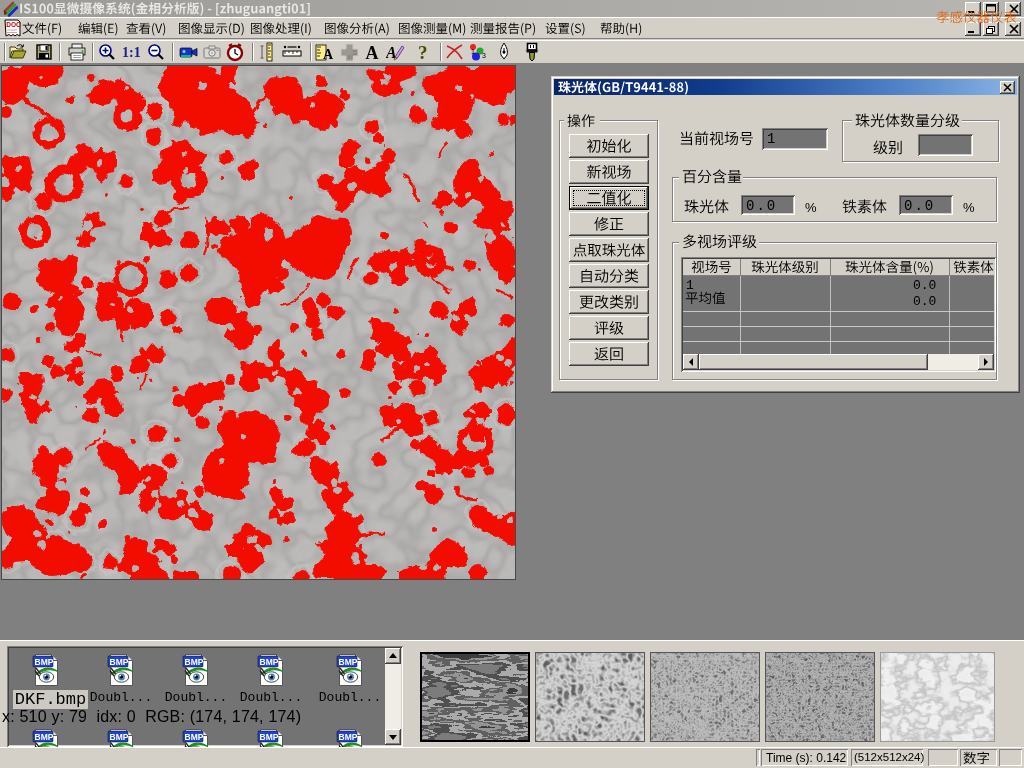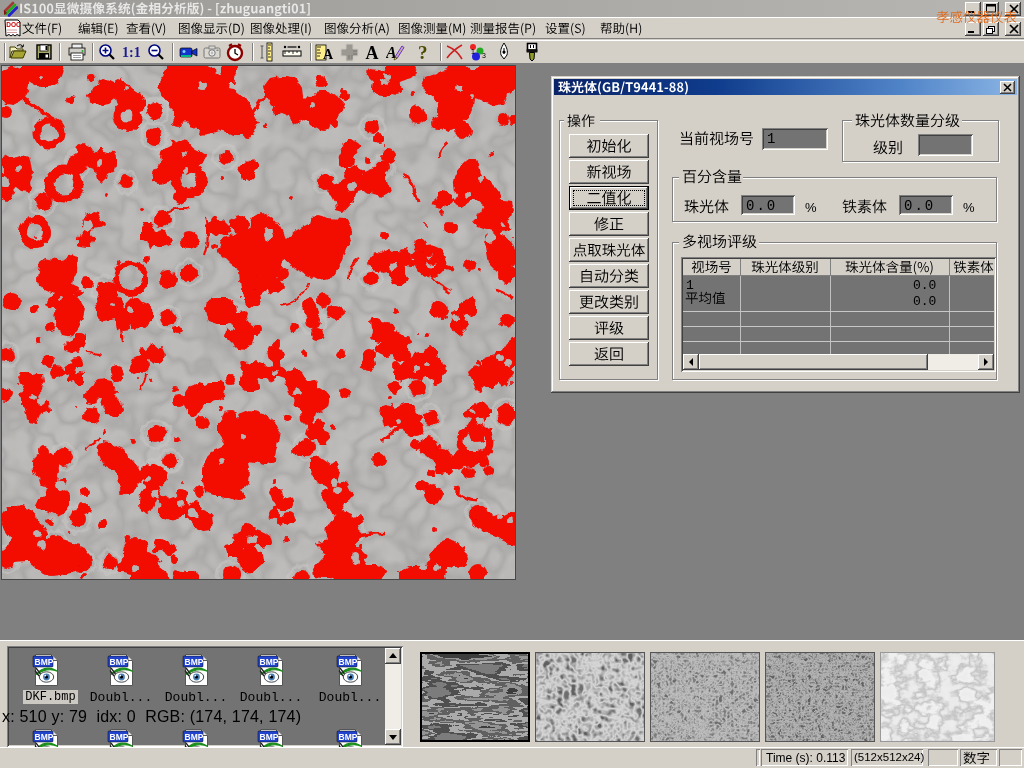--- a/index.html
+++ b/index.html
@@ -565,7 +565,7 @@
 <circle cx="13.3" cy="23.6" r="0.9" fill="#fff"></circle>
 <path d="M4 16 l4.5 6 M3 18.5 l4 5.5" stroke="#222" stroke-width="1.3"></path>
 </svg>
-<div class="abs mono" style="left:-6px;top:44px;width:99px;text-align:center;font-size:12px;white-space:nowrap"><span style="background:#ccc9c2;padding:0 2px">DKF.bmp</span></div>
+<div class="abs mono" style="left:-6px;top:44px;width:99px;text-align:center;font-size:17px;white-space:nowrap"><span style="background:#ccc9c2;padding:0 2px">DKF.bmp</span></div>
 <svg class="abs" style="left:100px;top:6px" width="28" height="36" viewBox="0 0 28 36">
 <path d="M3.5 2.5 h16 l6 6 v25 h-22 z" fill="#fff" stroke="#555"></path>
 <path d="M19.5 2.5 v6 h6" fill="#e8e8e8" stroke="#555"></path>

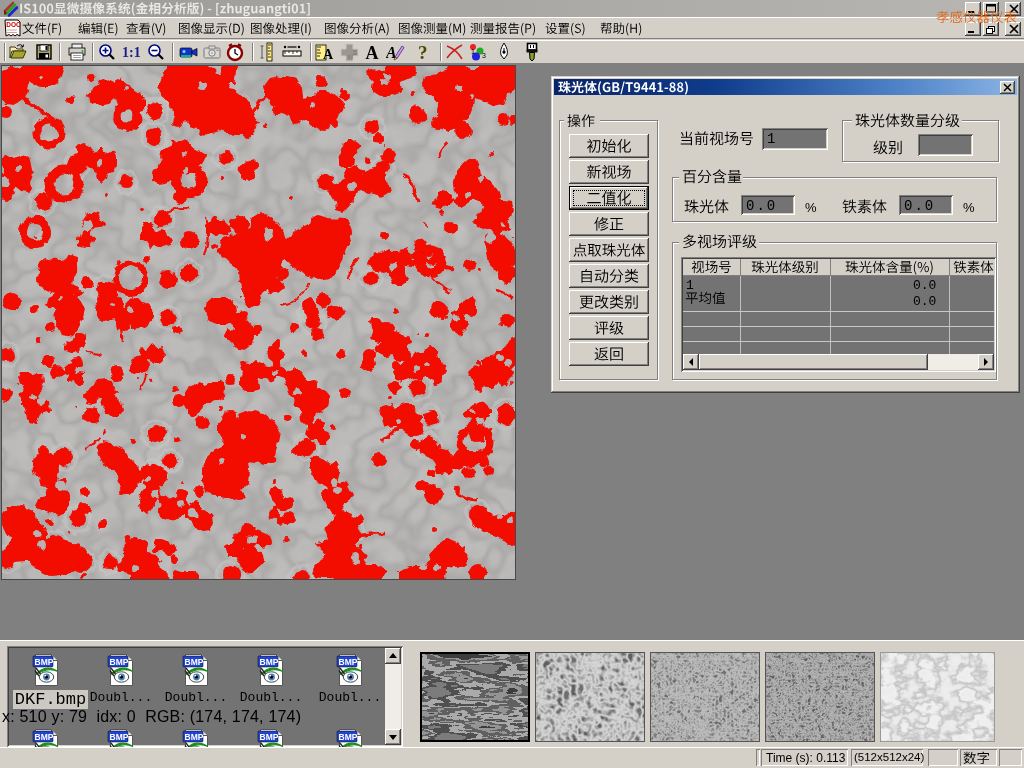--- a/index.html
+++ b/index.html
@@ -794,7 +794,7 @@
 <div class="abs" style="left:928px;top:749px;width:30px;height:17px;box-shadow:inset 1px 1px #808080,inset -1px -1px #fff"></div>
 <div class="abs" style="left:960px;top:749px;width:37px;height:17px;box-shadow:inset 1px 1px #808080,inset -1px -1px #fff"></div>
 <div class="abs" style="left:999px;top:749px;width:23px;height:17px;box-shadow:inset 1px 1px #808080,inset -1px -1px #fff"></div>
-<div class="abs" style="left:766px;top:751px;font-size:12px">Time (s): 0.113</div>
+<div class="abs" style="left:766px;top:751px;font-size:12px">Time (s): 0.142</div>
 <div class="abs" style="left:854px;top:751px;font-size:11.5px">(512x512x24)</div>
 <div class="abs btn" style="left:965px;top:22px;width:16px;height:14px"></div>
 <div class="abs btn" style="left:983px;top:22px;width:16px;height:14px"></div>

